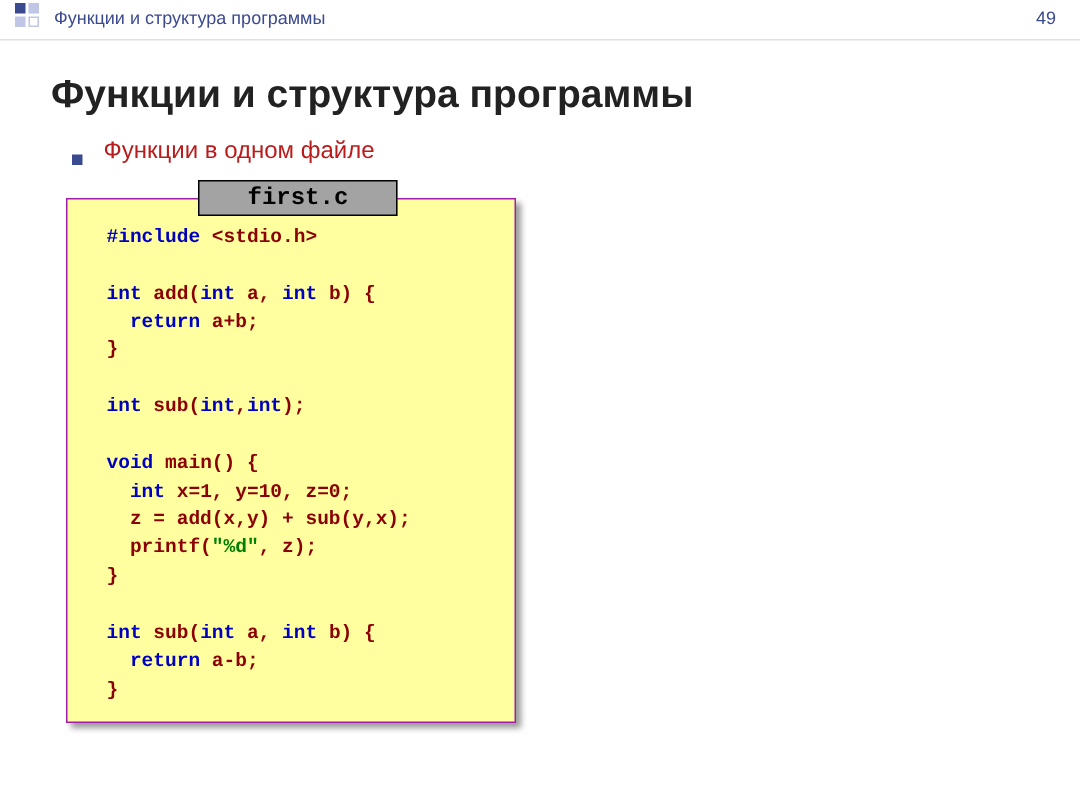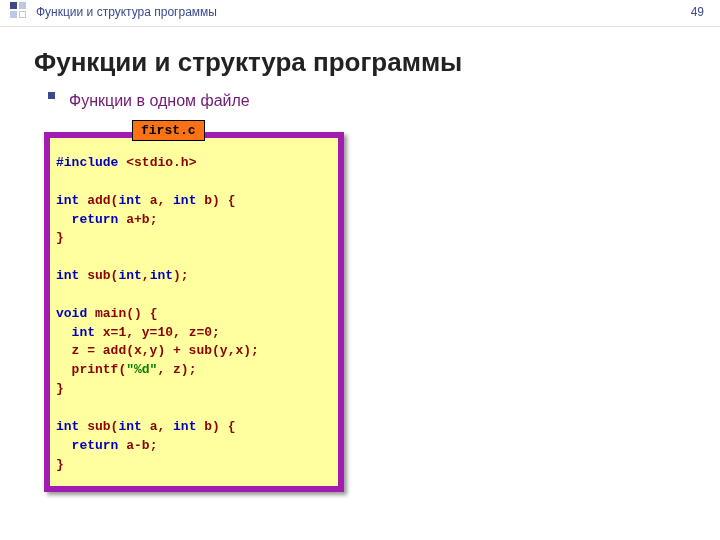--- a/index.html
+++ b/index.html
@@ -57,9 +57,9 @@
   .bullet-row {
     margin-left: 48px;
     font-size: 16px;
-    color: #701a75;
+    color: #b91c1c;
     display: flex;
-    align-items: flex-start;
+    align-items: flex-end;
   }
   .bullet-row::before {
     content: "";

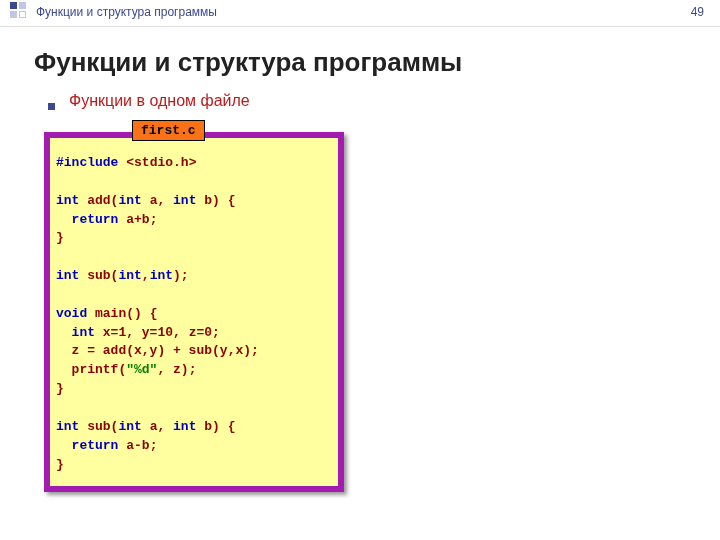--- a/index.html
+++ b/index.html
@@ -78,12 +78,12 @@
     position: absolute;
     left: 88px;
     top: -12px;
-    background: #f97316;
+    background: #a3a3a3;
     border: 1.5px solid #000;
-    padding: 2px 8px;
+    padding: 2px 32px;
     font-family: "Courier New", monospace;
     font-weight: bold;
-    font-size: 13px;
+    font-size: 16px;
     z-index: 2;
   }
   .code-box {

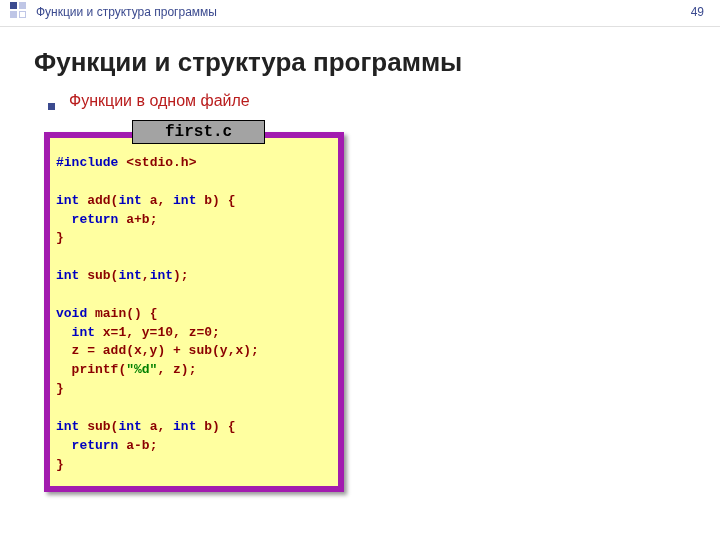--- a/index.html
+++ b/index.html
@@ -88,9 +88,9 @@
   }
   .code-box {
     background: #ffffa0;
-    border: 6px solid #a21caf;
+    border: 1px solid #a21caf;
     box-shadow: 3px 3px 4px rgba(0,0,0,0.4);
-    padding: 16px 10px 12px 6px;
+    padding: 16px 10px 12px 26px;
     font-family: "Courier New", monospace;
     font-size: 13px;
     line-height: 1.45;

